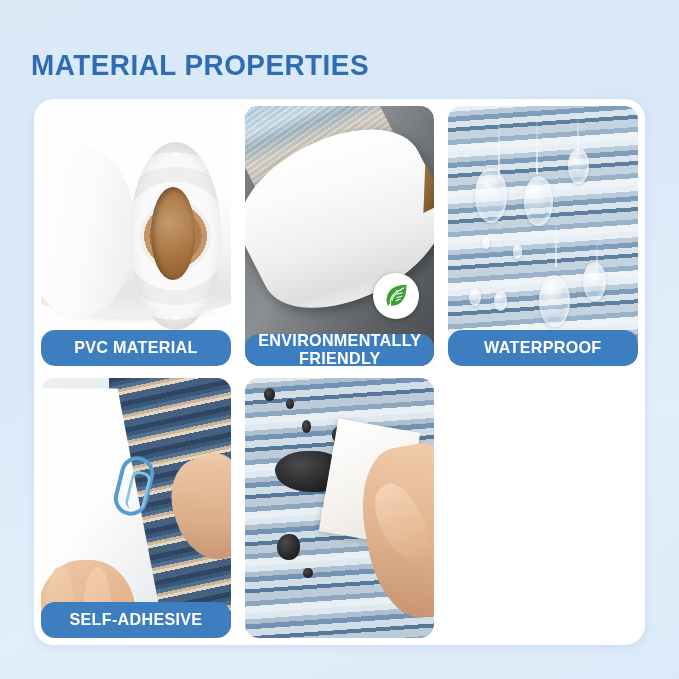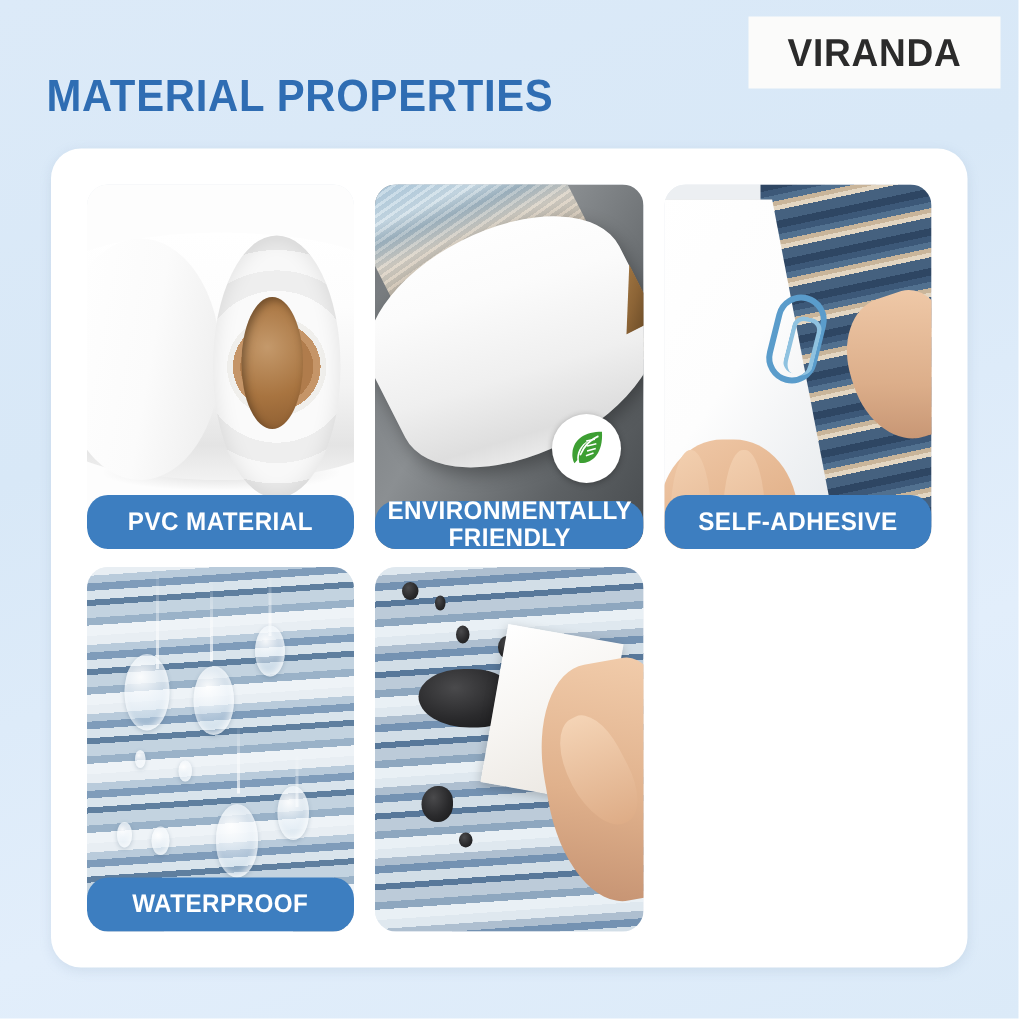--- a/index.html
+++ b/index.html
@@ -306,9 +306,6 @@
 
 <div id="header">
   <div id="page-title">MATERIAL PROPERTIES</div>
-  <div id="brand-logo-box">
-    <div id="brand-logo-text">VIRANDA</div>
-  </div>
 </div>
 
 <div id="cards-panel">

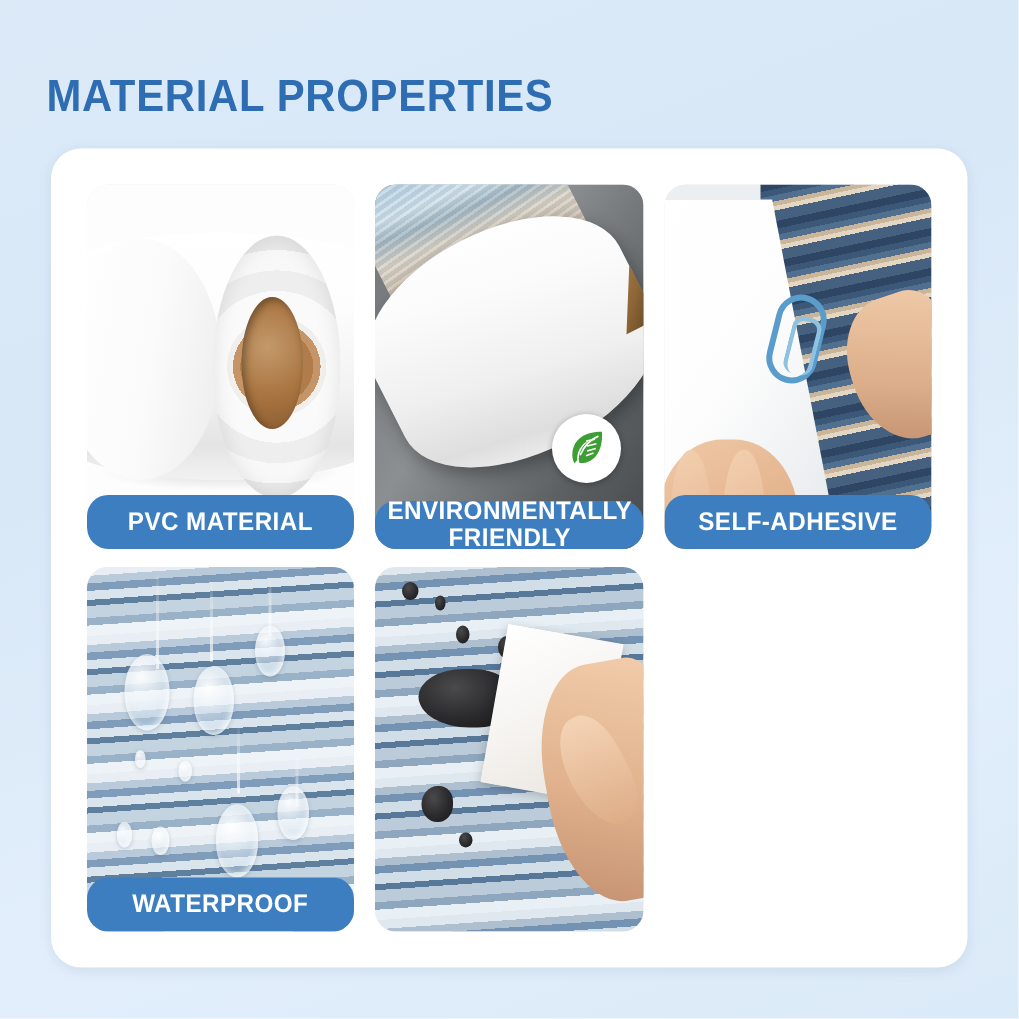--- a/index.html
+++ b/index.html
@@ -37,7 +37,7 @@
     width:611px; height:546px;
     background:#ffffff; border-radius:20px;
     box-shadow:0 2px 8px rgba(120,150,180,0.18);
-    padding:24px;
+    padding:7px;
   }
   #cards-grid {
     width:100%; height:100%;

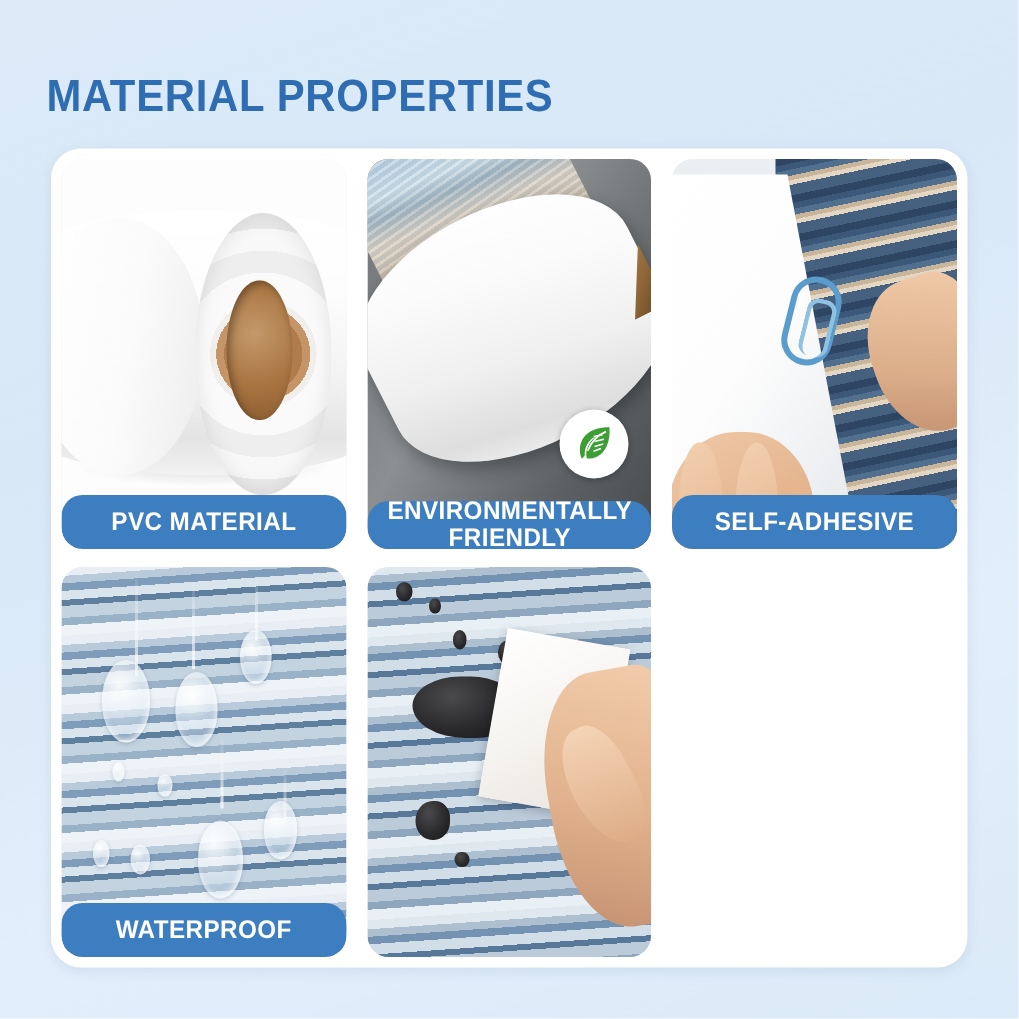--- a/index.html
+++ b/index.html
@@ -346,20 +346,6 @@
           <span>ENVIRONMENTALLY</span>
           <span>FRIENDLY</span>
         </div>
-      </div>
-    </div>
-
-    <div class="card">
-      <div class="card-media">
-        <div class="adh-bg"></div>
-        <div class="adh-wall"></div>
-        <div class="adh-peel"></div>
-        <div class="adh-clip"></div>
-        <div class="adh-hand-r"></div>
-        <div class="adh-hand-l"></div>
-      </div>
-      <div class="card-label one-line">
-        <span>SELF-ADHESIVE</span>
       </div>
     </div>
 
@@ -388,6 +374,20 @@
 
     <div class="card">
       <div class="card-media">
+        <div class="adh-bg"></div>
+        <div class="adh-wall"></div>
+        <div class="adh-peel"></div>
+        <div class="adh-clip"></div>
+        <div class="adh-hand-r"></div>
+        <div class="adh-hand-l"></div>
+      </div>
+      <div class="card-label one-line">
+        <span>SELF-ADHESIVE</span>
+      </div>
+    </div>
+
+    <div class="card">
+      <div class="card-media">
         <div class="ec-bg"></div>
         <div class="smudge" style="left:16%; top:28%; width:36%; height:16%; border-radius:50% 46% 40% 56%;"></div>
         <div class="smudge" style="left:10%; top:4%;  width:6%;  height:5%;"></div>

